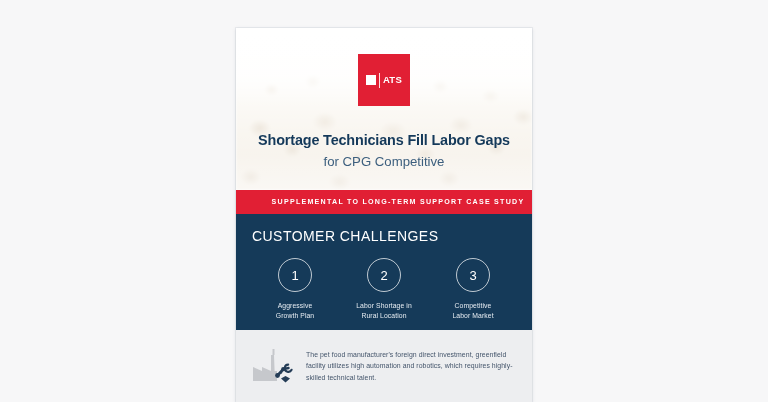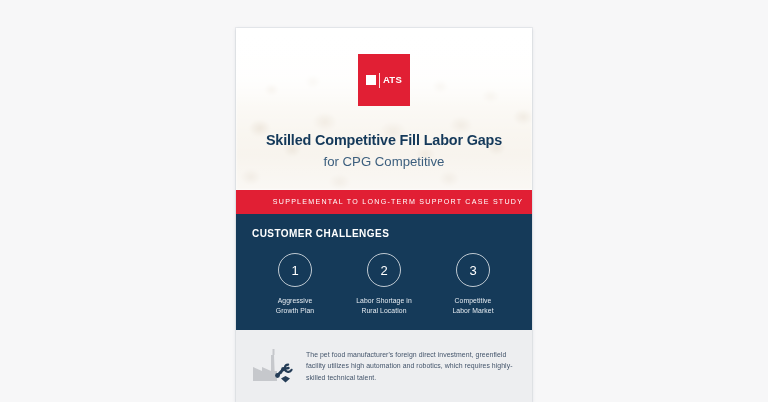--- a/index.html
+++ b/index.html
@@ -245,7 +245,7 @@
       </div>
 
       <div class="hero-titles">
-        <h1 class="doc-title">Skilled Competitive Fill Labor Gaps</h1>
+        <h1 class="doc-title">Shortage Technicians Fill Labor Gaps</h1>
         <p class="doc-subtitle">for CPG Competitive</p>
       </div>
     </div>

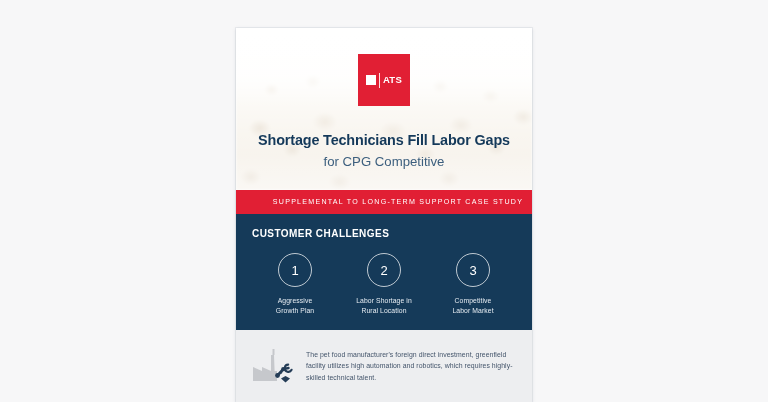--- a/index.html
+++ b/index.html
@@ -147,7 +147,7 @@
   .red-banner-text {
     color: #ffffff;
     font-size: 7.1px;
-    font-weight: 400;
+    font-weight: 700;
     letter-spacing: 1.25px;
     white-space: nowrap;
     padding-left: 28px;

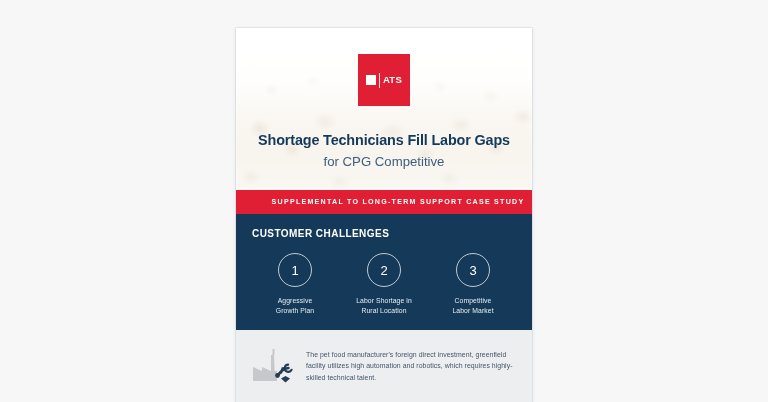--- a/index.html
+++ b/index.html
@@ -163,8 +163,8 @@
   }
   .section-heading {
     color: #ffffff;
-    font-size: 10px;
-    font-weight: 700;
+    font-size: 14px;
+    font-weight: 400;
     letter-spacing: 0.45px;
     margin: 0 0 14px 0;
   }

